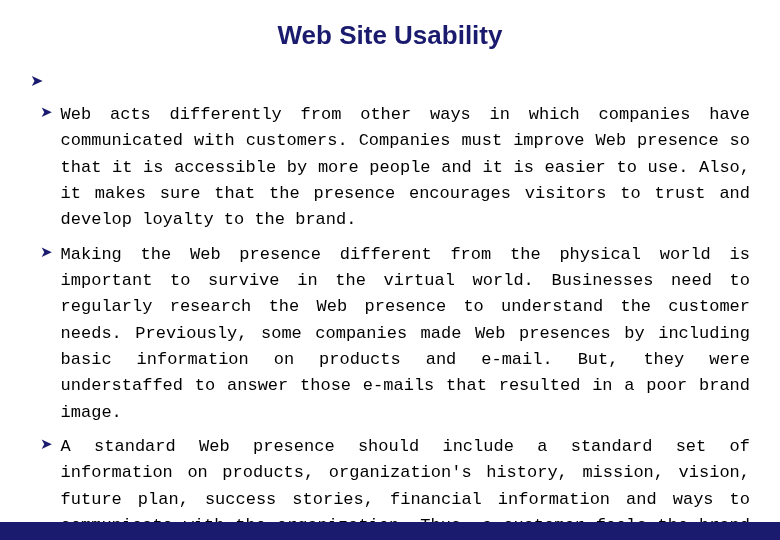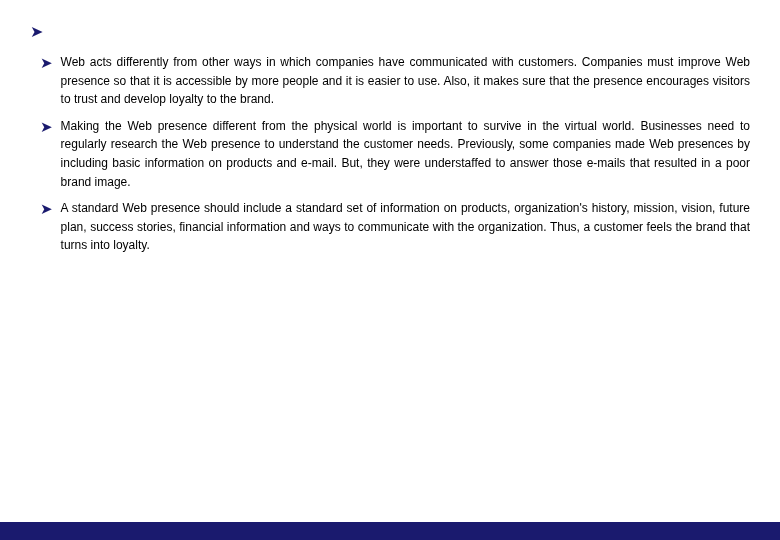--- a/index.html
+++ b/index.html
@@ -107,6 +107,7 @@
 
 <div class="page-container">
 
+  <h1 class="page-title">Web Site Usability</h1>
 
   <div class="main-section">
 

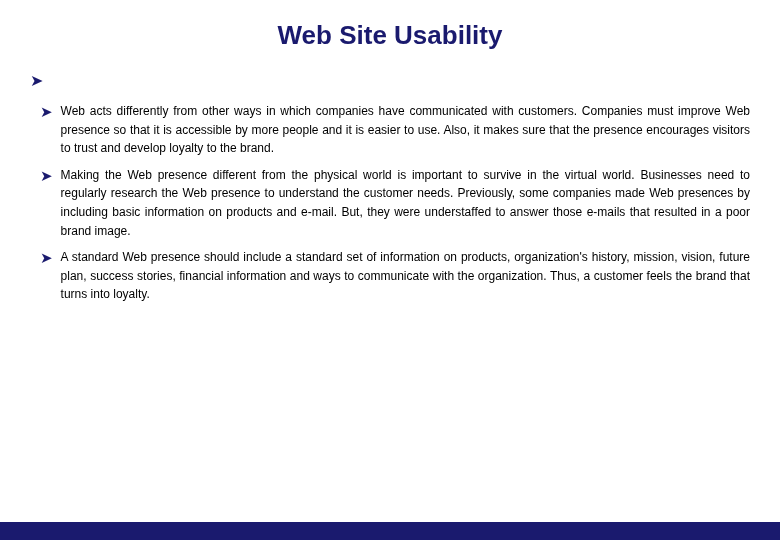--- a/index.html
+++ b/index.html
@@ -86,11 +86,11 @@
     }
 
     .bullet-text {
-      font-size: 12px;
+      font-size: 17px;
       color: #000000;
       line-height: 1.55;
       text-align: justify;
-      font-family: Liberation Sans, sans-serif;
+      font-family: Liberation Mono, monospace;
     }
 
     .footer-bar {

